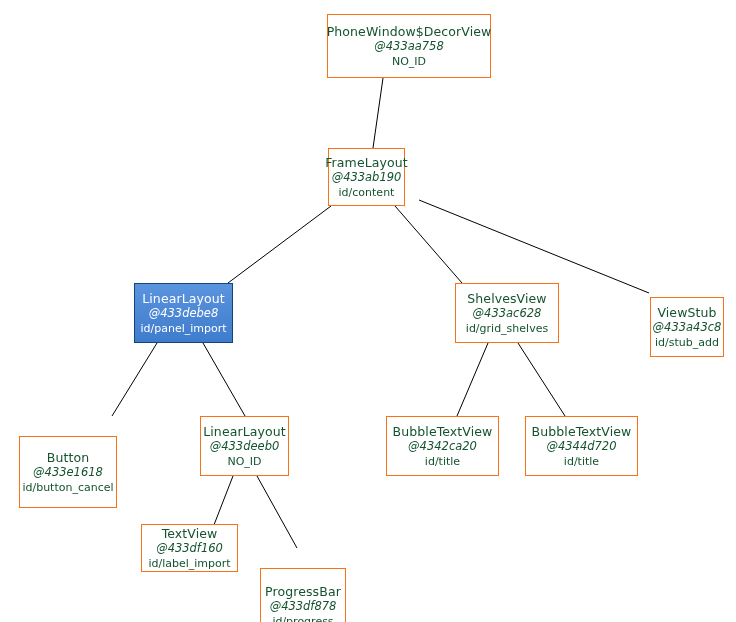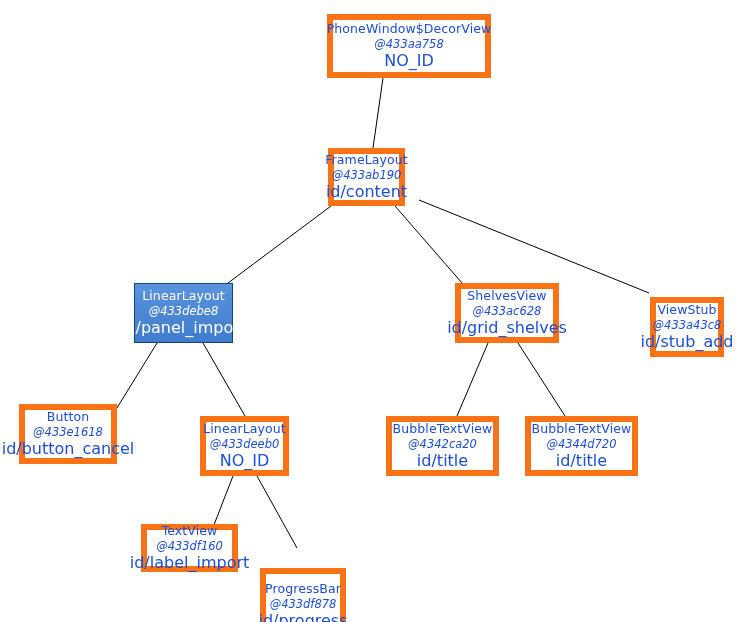--- a/index.html
+++ b/index.html
@@ -29,14 +29,14 @@
   .node {
     position: absolute;
     box-sizing: border-box;
-    border: 6px solid #f97316;
+    border: 1px solid #f97316;
     background: #ffffff;
     display: flex;
     flex-direction: column;
     align-items: center;
     justify-content: center;
     text-align: center;
-    color: #1d4ed8;
+    color: #14532d;
     line-height: 1.0;
   }
   .node.selected {

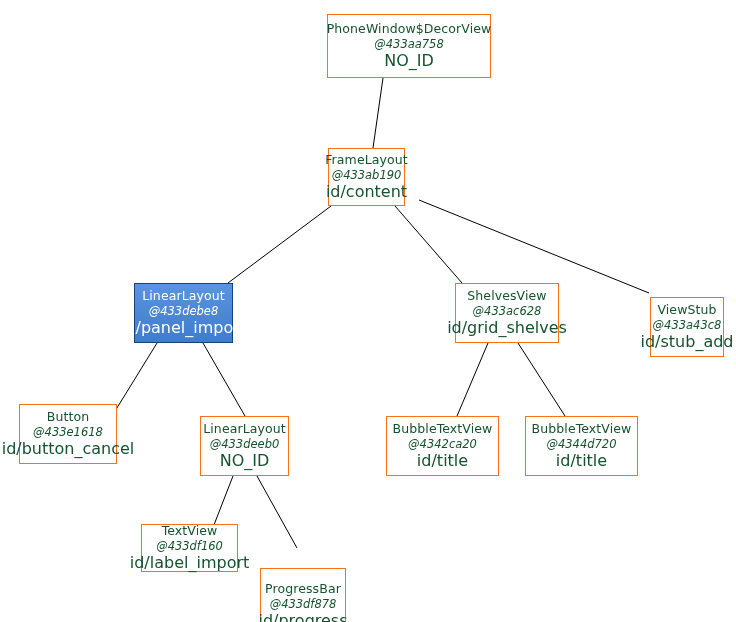--- a/index.html
+++ b/index.html
@@ -57,7 +57,7 @@
     font-style: italic;
   }
   .node-id {
-    font-size: 16px;
+    font-size: 11px;
     margin-top: 3px;
     white-space: nowrap;
   }

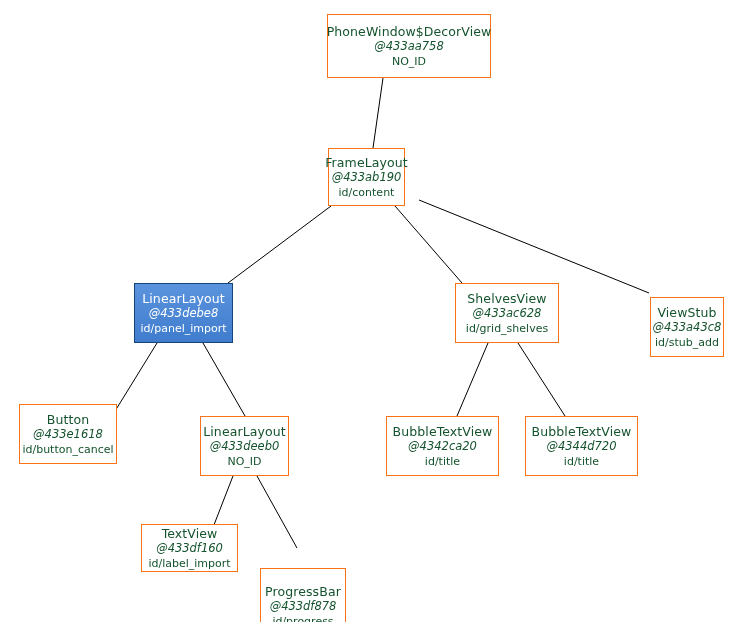--- a/index.html
+++ b/index.html
@@ -104,7 +104,7 @@
         <div class="node-hash">@433a43c8</div>
         <div class="node-id">id/stub_add</div>
       </div>
-      <div class="node" style="left: 19px; top: 404px; width: 98px; height: 60px;">
+      <div class="node" style="left: 19px; top: 436px; width: 98px; height: 72px;">
         <div class="node-class">Button</div>
         <div class="node-hash">@433e1618</div>
         <div class="node-id">id/button_cancel</div>

